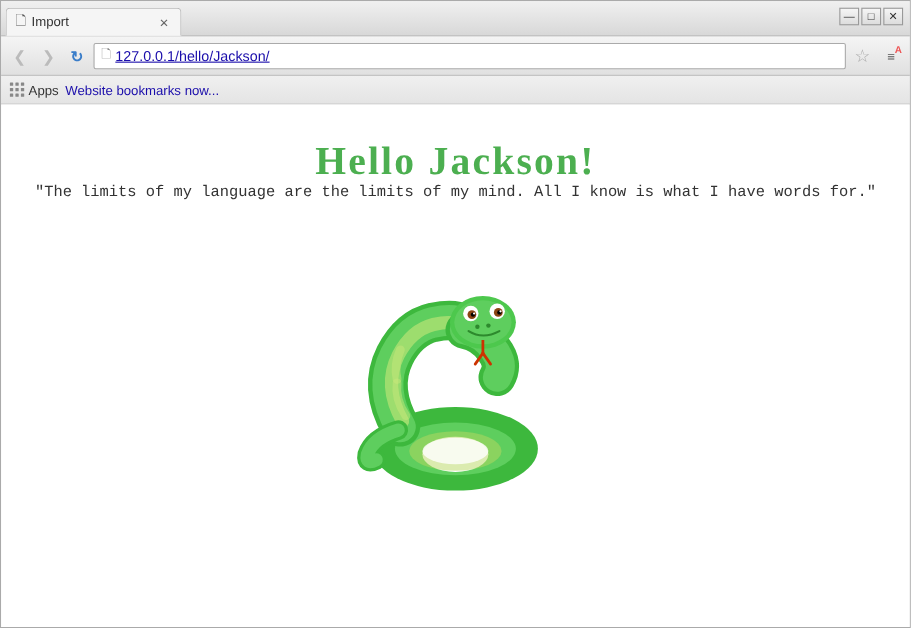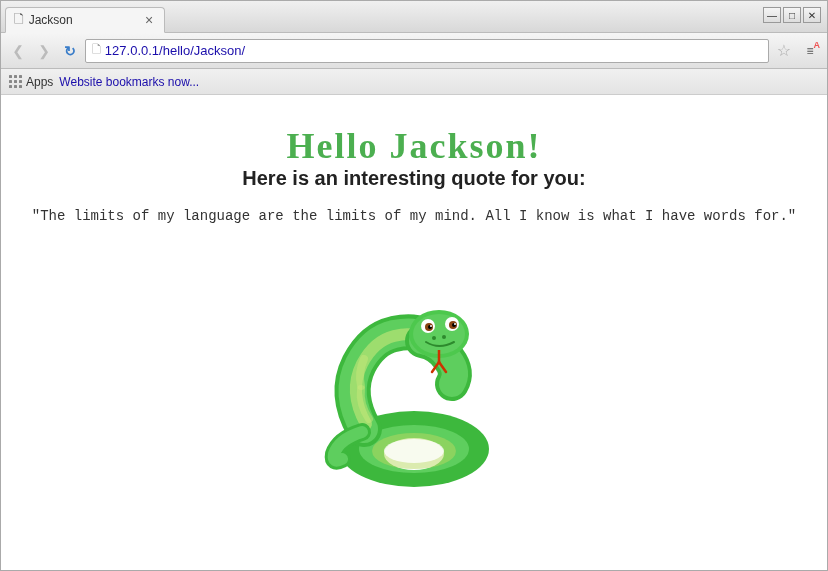--- a/index.html
+++ b/index.html
@@ -273,7 +273,7 @@
   <div class="title-bar">
     <div class="tab">
       <span class="tab-icon">🗋</span>
-      <span class="tab-title">Jackson</span>
+      <span class="tab-title">Import</span>
       <span class="tab-close">×</span>
     </div>
     <div class="window-controls">

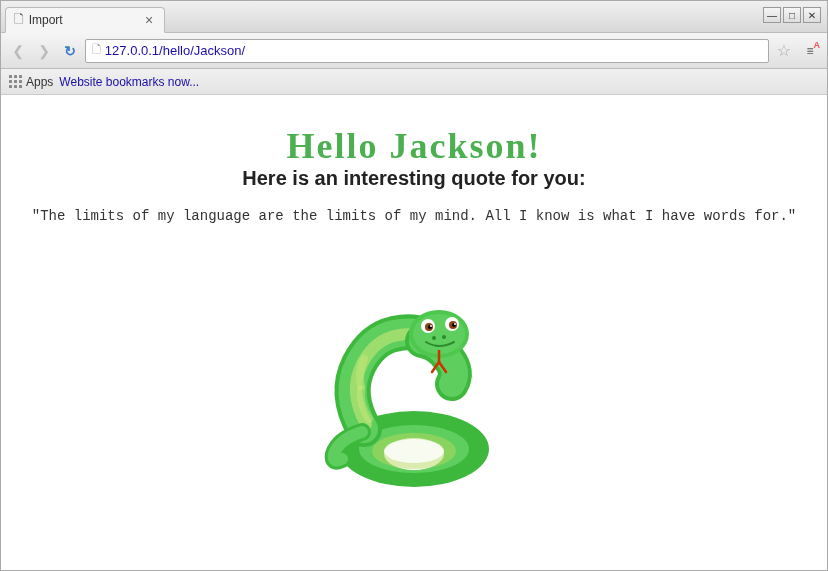--- a/index.html
+++ b/index.html
@@ -142,6 +142,7 @@
 
     .address-url {
       color: #1a0dab;
+      text-decoration: underline;
     }
 
     .star-btn {

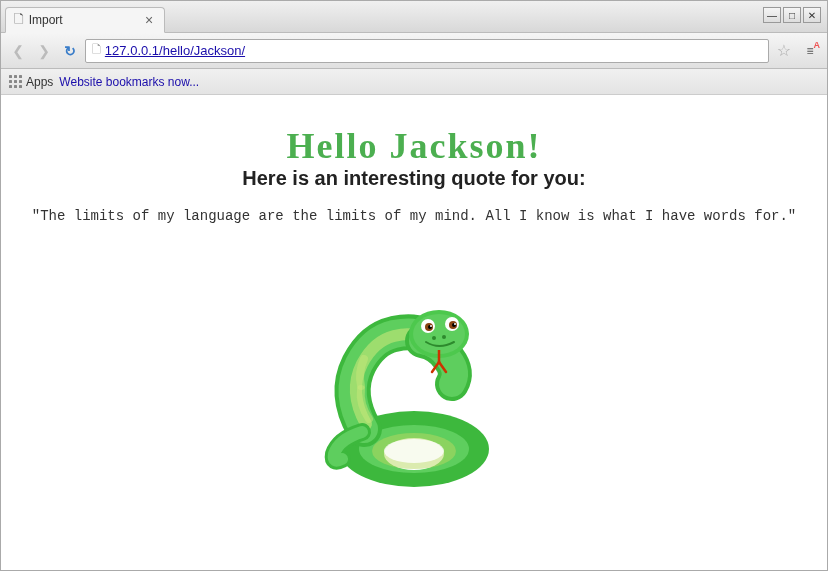--- a/index.html
+++ b/index.html
@@ -327,7 +327,6 @@
 
   <div class="page-content">
     <h1 class="hello-heading">Hello Jackson!</h1>
-    <p class="quote-heading">Here is an interesting quote for you:</p>
     <p class="quote-text">"The limits of my language are the limits of my mind.  All I know is what I have words for."</p>
 
     <div class="snake-container">

